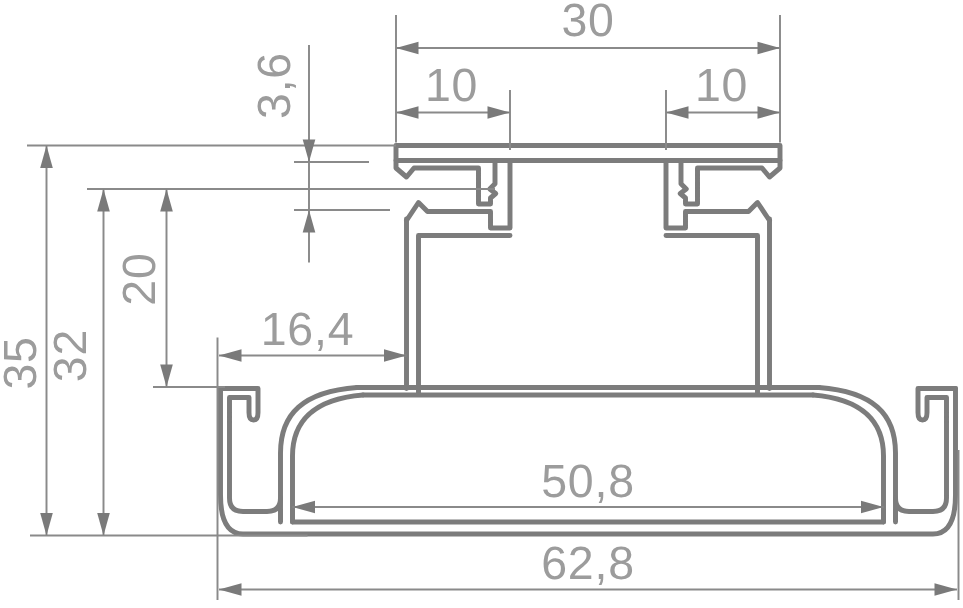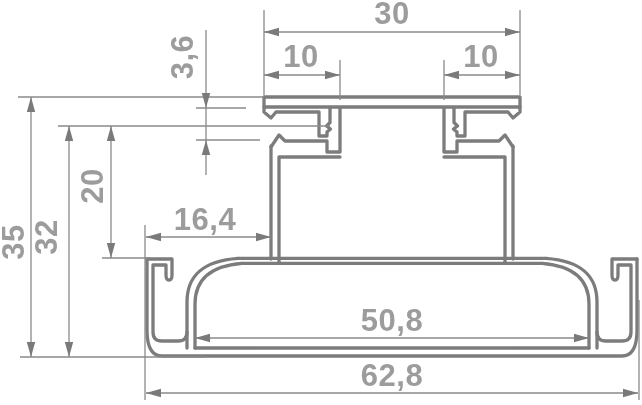--- a/index.html
+++ b/index.html
@@ -10,7 +10,6 @@
     background: #ffffff;
     overflow: hidden;
     font-family: "Liberation Sans", sans-serif;
-    font-weight: bold;
   }
   svg { display: block; }
   .profile-line {

